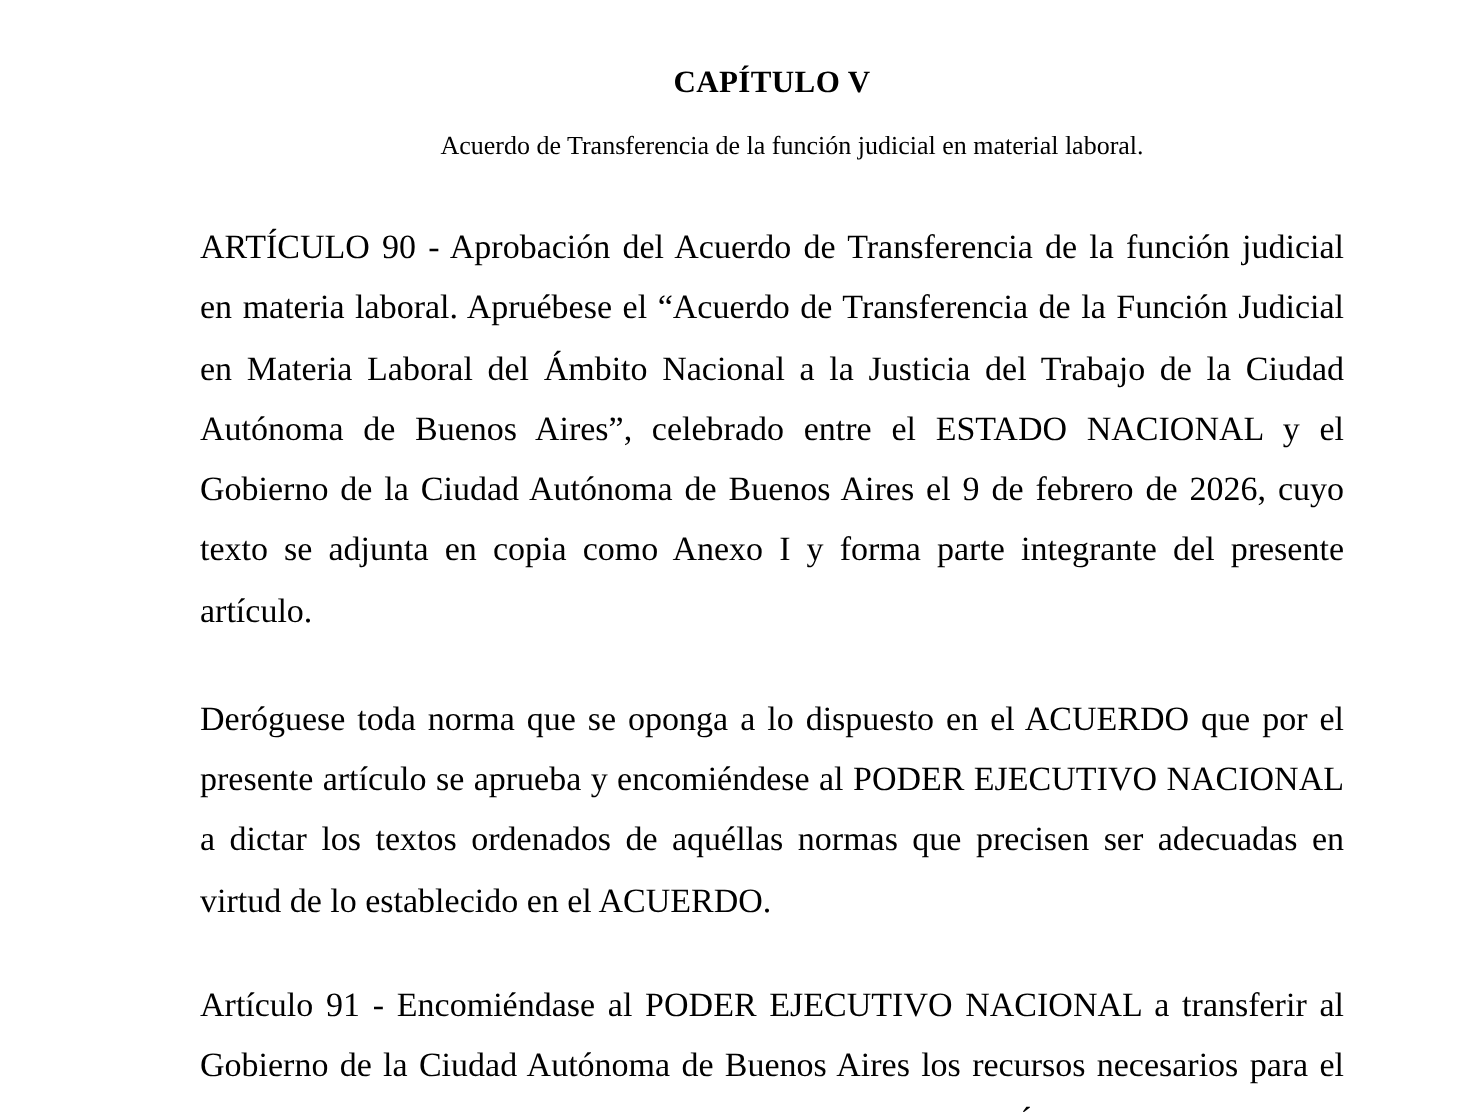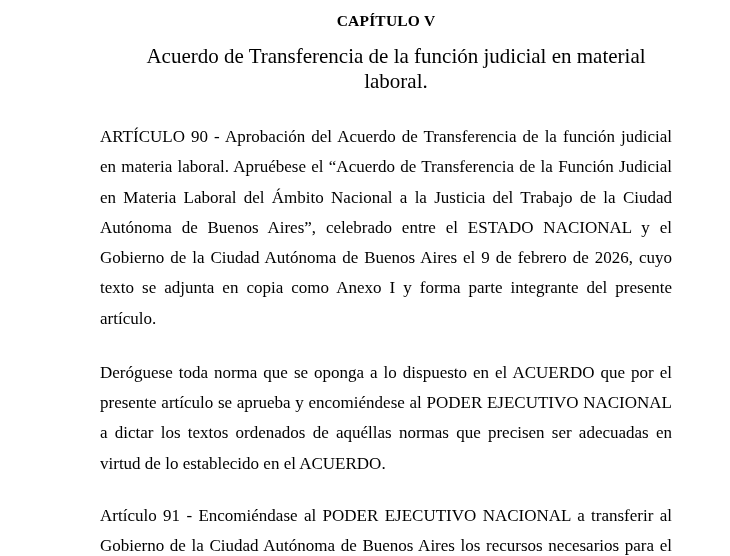--- a/index.html
+++ b/index.html
@@ -20,6 +20,7 @@
     box-sizing: border-box;
     padding: 8px 58px 16px 100px;
     position: relative;
+    margin-top: 21px;
   }
   .chapter-title {
     text-align: center;

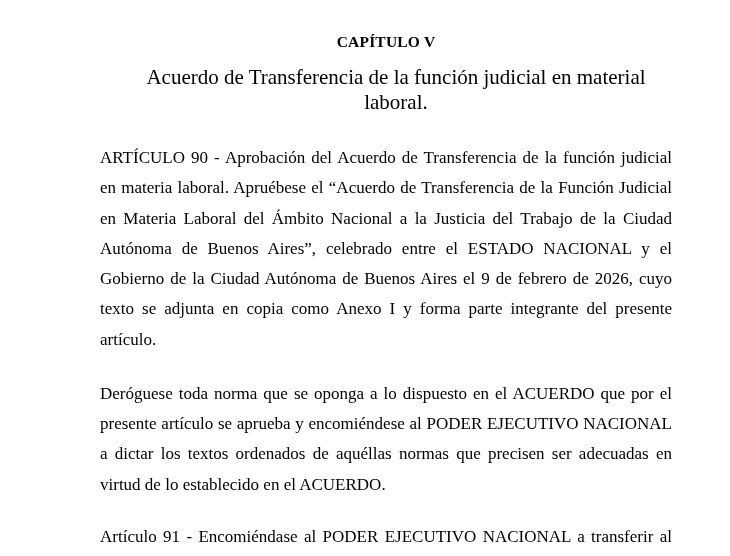--- a/index.html
+++ b/index.html
@@ -31,7 +31,7 @@
   }
   .chapter-subtitle {
     text-align: center;
-    font-size: 21px;
+    font-size: 13px;
     margin: 14px 0 0 0;
     padding-left: 20px;
   }

